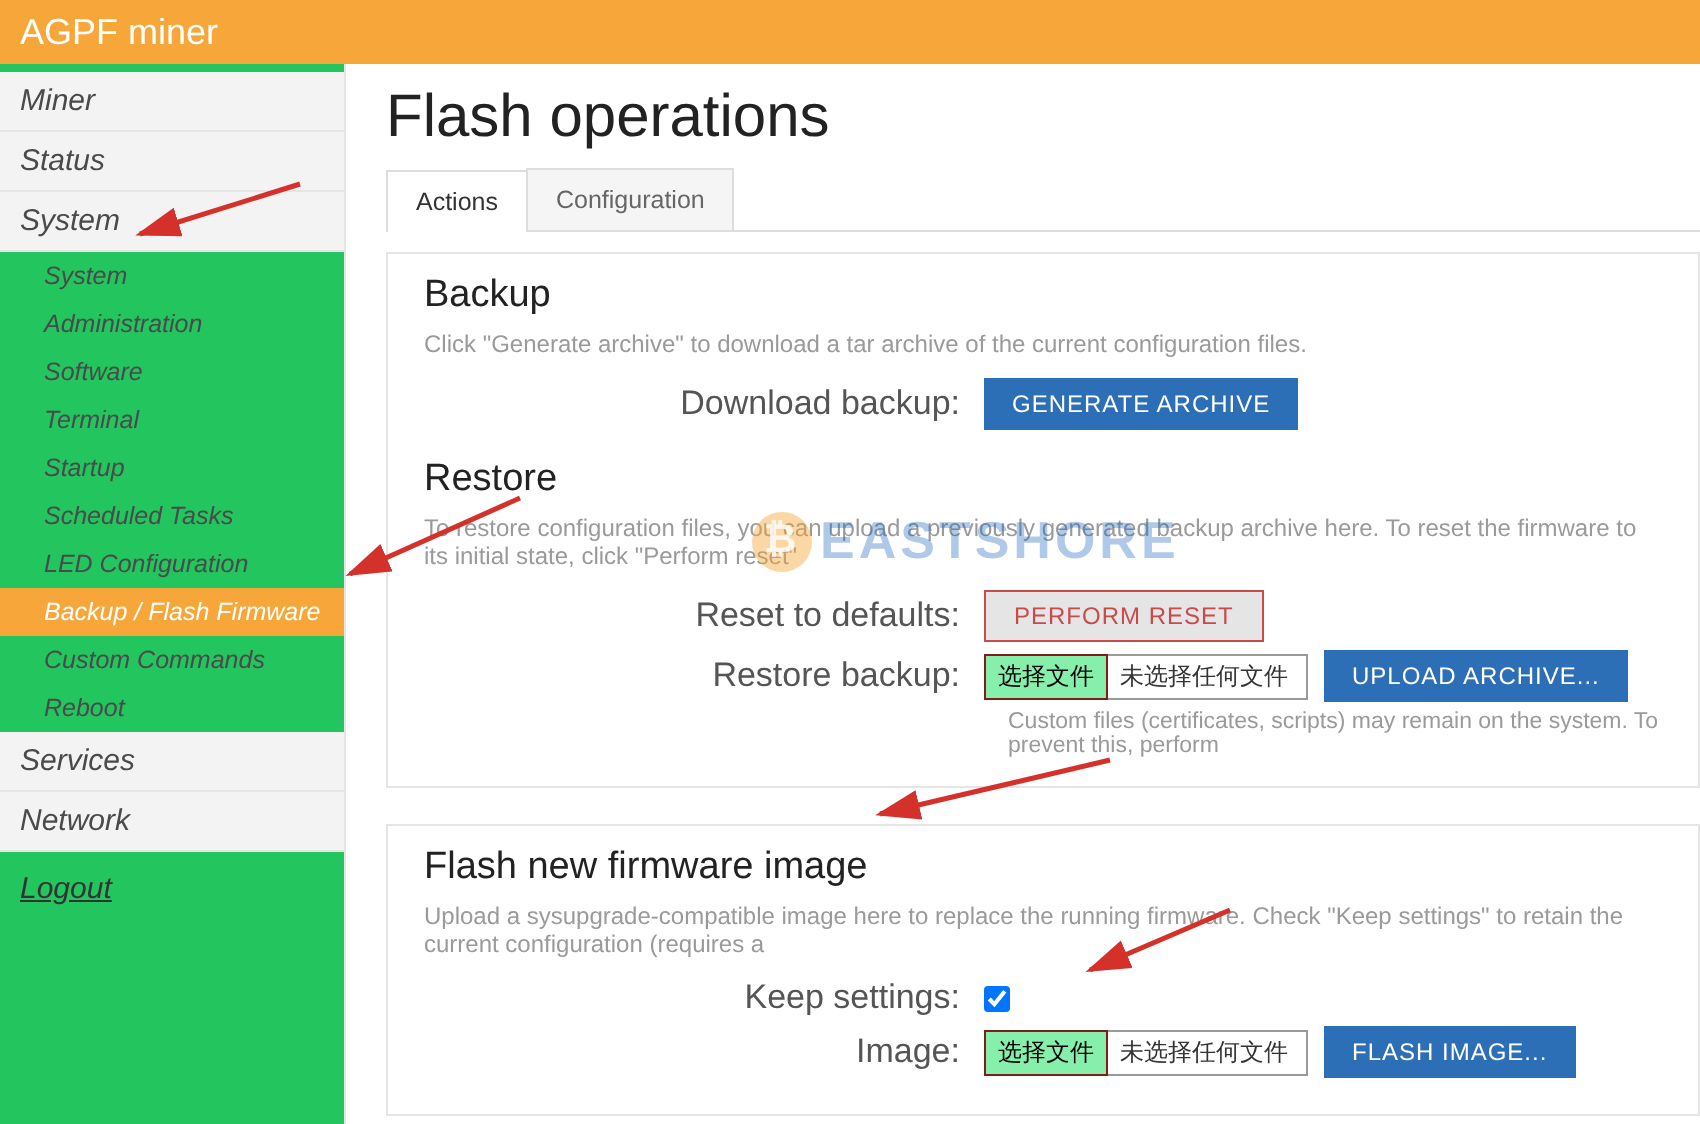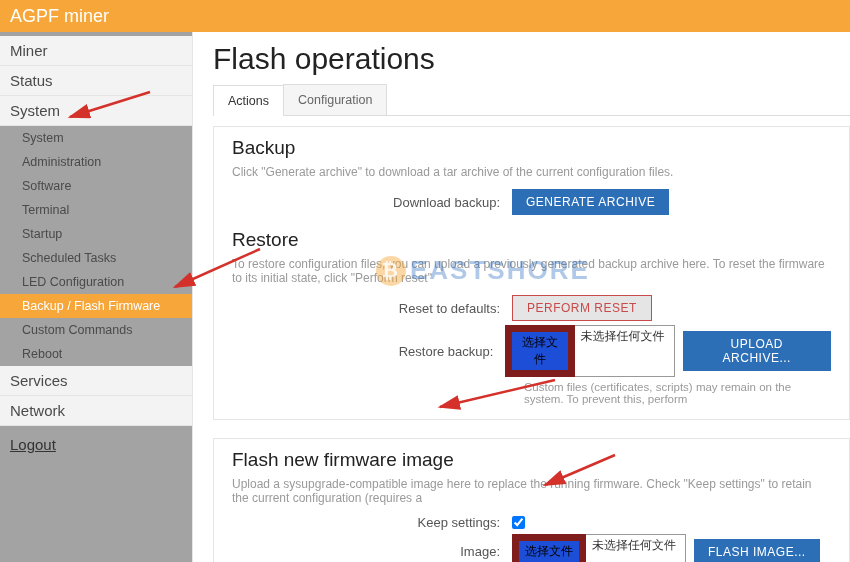--- a/index.html
+++ b/index.html
@@ -6,7 +6,7 @@
 body { font-family: "Segoe UI", Arial, sans-serif; font-size: 13px; color: #333; background: #fff; width: 850px; height: 562px; overflow: hidden; position: relative; }
 .header { background: #f7a739; color: #fff; padding: 6px 10px; font-size: 18px; font-weight: 300; height: 32px; }
 .layout { display: flex; height: 530px; }
-.sidebar { width: 193px; background: #a3a3a3; border-right: 1px solid #e5e5e5; padding-top: 4px; }
+.sidebar { width: 173px; background: #22c55e; border-right: 1px solid #e5e5e5; padding-top: 4px; font-style: italic; }
 .nav-top { background: #f3f3f3; padding: 6px 10px; font-size: 15px; color: #4a4a4a; border-bottom: 1px solid #e5e5e5; cursor: pointer; }
 .nav-top.open { background: #f3f3f3; }
 .nav-sub { padding: 5px 10px 5px 22px; font-size: 12.5px; color: #4a4a4a; cursor: pointer; }

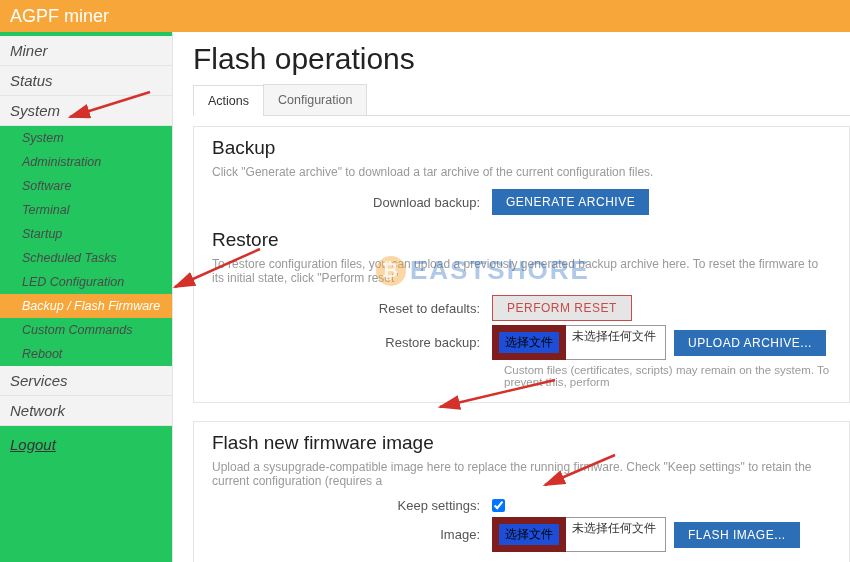--- a/index.html
+++ b/index.html
@@ -21,7 +21,7 @@
 .panel h2 { font-size: 19px; font-weight: 300; color: #222; margin-bottom: 6px; }
 .desc { color: #9a9a9a; font-size: 12px; margin-bottom: 10px; }
 .row { display: flex; align-items: center; margin: 4px 0; }
-.row-label { width: 280px; text-align: right; padding-right: 12px; color: #555; font-size: 13px; }
+.row-label { width: 280px; text-align: right; padding-right: 12px; color: #555; font-size: 17px; }
 .row-controls { display: flex; align-items: center; gap: 8px; }
 .btn-blue { background: #2d6fb7; color: #fff; border: none; padding: 6px 14px; font-size: 12px; letter-spacing: .5px; cursor: pointer; font-family: inherit; }
 .btn-outline-red { background: #e5e5e5; color: #c94a4a; border: 1px solid #c94a4a; padding: 5px 14px; font-size: 12px; letter-spacing: .5px; cursor: pointer; font-family: inherit; }

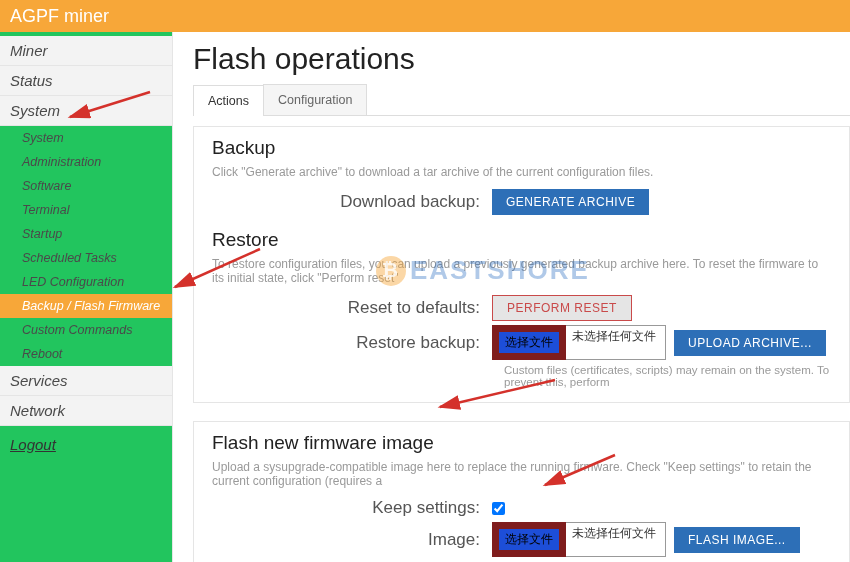--- a/index.html
+++ b/index.html
@@ -25,7 +25,7 @@
 .row-controls { display: flex; align-items: center; gap: 8px; }
 .btn-blue { background: #2d6fb7; color: #fff; border: none; padding: 6px 14px; font-size: 12px; letter-spacing: .5px; cursor: pointer; font-family: inherit; }
 .btn-outline-red { background: #e5e5e5; color: #c94a4a; border: 1px solid #c94a4a; padding: 5px 14px; font-size: 12px; letter-spacing: .5px; cursor: pointer; font-family: inherit; }
-.filebtn { border: 7px solid #7f1d1d; background: #1d4ed8; padding: 2px 6px; font-size: 12px; cursor: pointer; font-family: inherit; }
+.filebtn { border: 1px solid #7f1d1d; background: #86efac; padding: 2px 6px; font-size: 12px; cursor: pointer; font-family: inherit; }
 .filetxt { border: 1px solid #999; border-left: none; padding: 2px 6px; font-size: 12px; min-width: 100px; display: inline-block; }
 .note { color: #9a9a9a; font-size: 11.5px; margin-top: 4px; margin-left: 292px; }
 .checkbox { width: 13px; height: 13px; }

